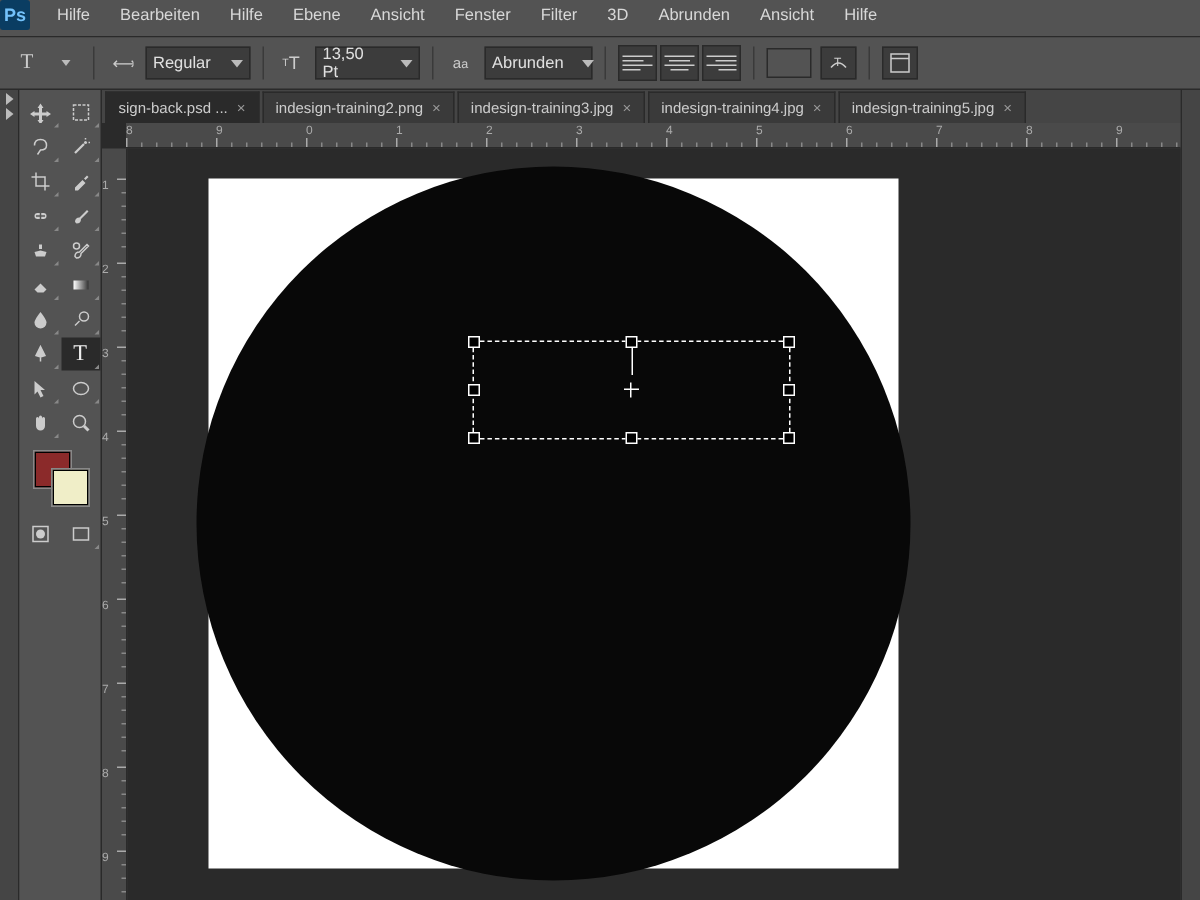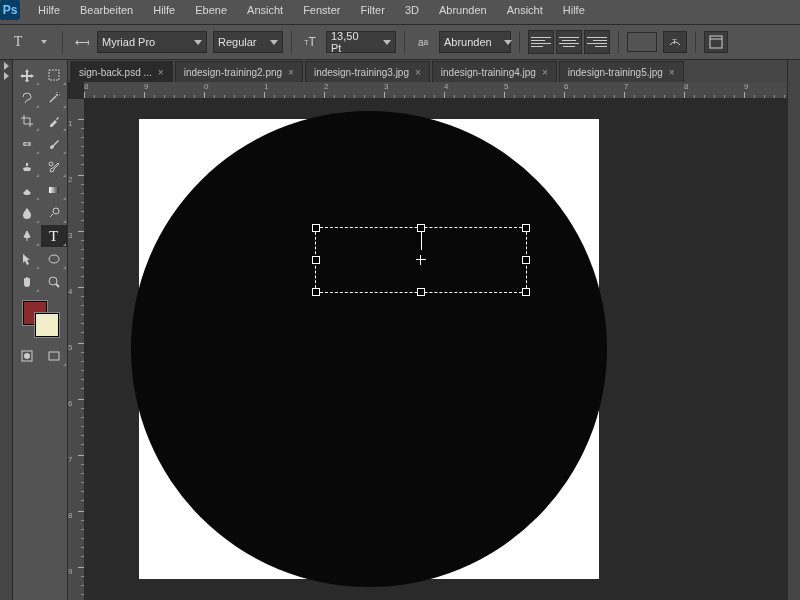--- a/index.html
+++ b/index.html
@@ -86,11 +86,6 @@
     <svg width="16" height="16" viewBox="0 0 16 16">
         <text x="2" y="12" font-size="11" fill="#ccc">⟷T</text>
       </svg>
-  </div>
-  <div class="ob-dd" style="width:100px">
-    <span>Myriad Pro</span>
-    <div style="flex:1"></div>
-      <div class="tri"></div>
   </div>
   <div class="ob-dd" style="width:60px">
     <span>Regular</span>

